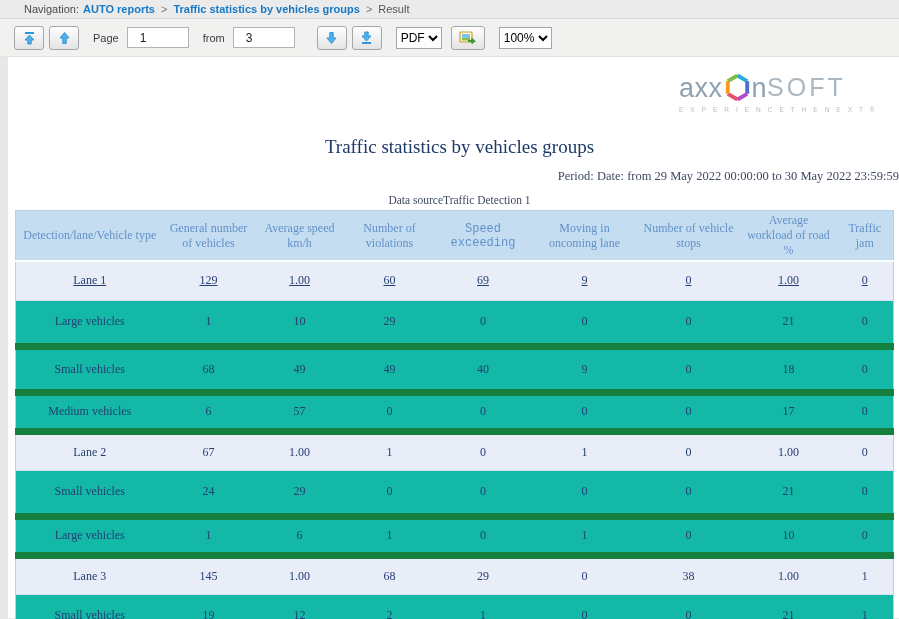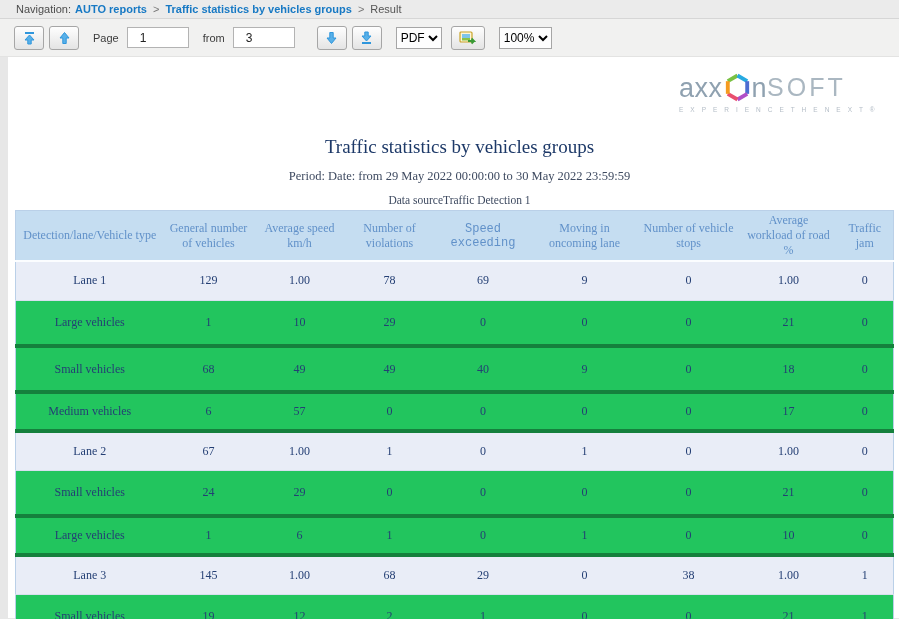--- a/index.html
+++ b/index.html
@@ -8,7 +8,7 @@
 
   
   .navbar { height:19px; background:#ebebeb; border-bottom:1px solid #d6d6d6;
-            display:flex; align-items:center; padding-left:16px; font-size:11px; color:#4c4c4c; }
+            display:flex; align-items:center; padding-left:24px; font-size:11px; color:#4c4c4c; }
   .navbar .nav-link { color:#1779c4; font-weight:bold; margin:0 4px; text-decoration:none; cursor:pointer; }
   .navbar .nav-sep { color:#777; margin:0 2px; }
   .navbar .nav-current { color:#555; margin-left:4px; }

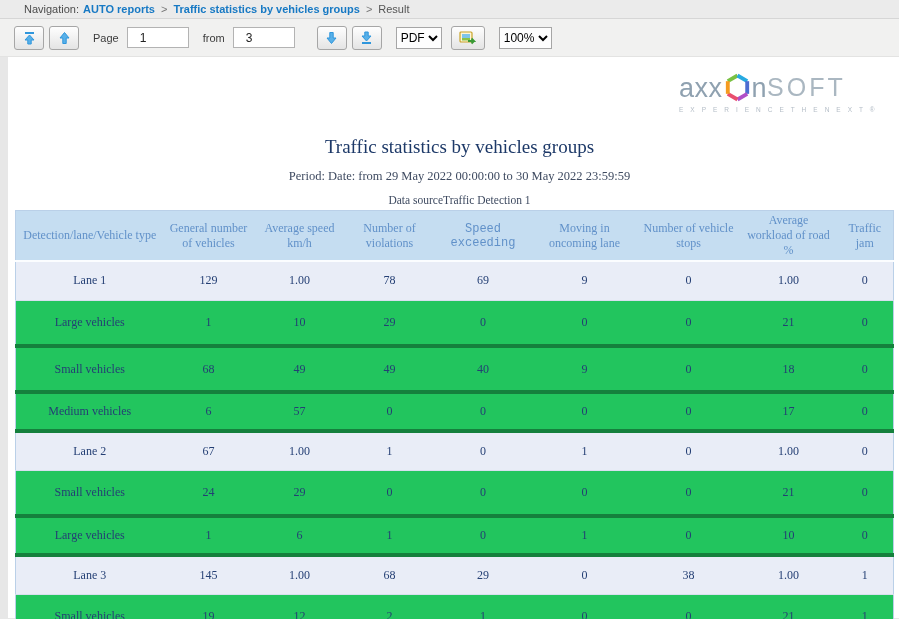--- a/index.html
+++ b/index.html
@@ -43,7 +43,7 @@
   
   .report-title { margin-top:79px; text-align:center; font-family:"Liberation Serif",serif;
                   font-size:19px; color:#1d3968; }
-  .report-period { margin-top:11px; text-align:center; font-family:"Liberation Serif",serif;
+  .report-period { margin-top:11px; text-align:right; font-family:"Liberation Serif",serif;
                    font-size:12.5px; color:#3e4a60; }
   .report-source { margin-top:10px; text-align:center; font-family:"Liberation Serif",serif;
                    font-size:11.5px; color:#3e4a60; }

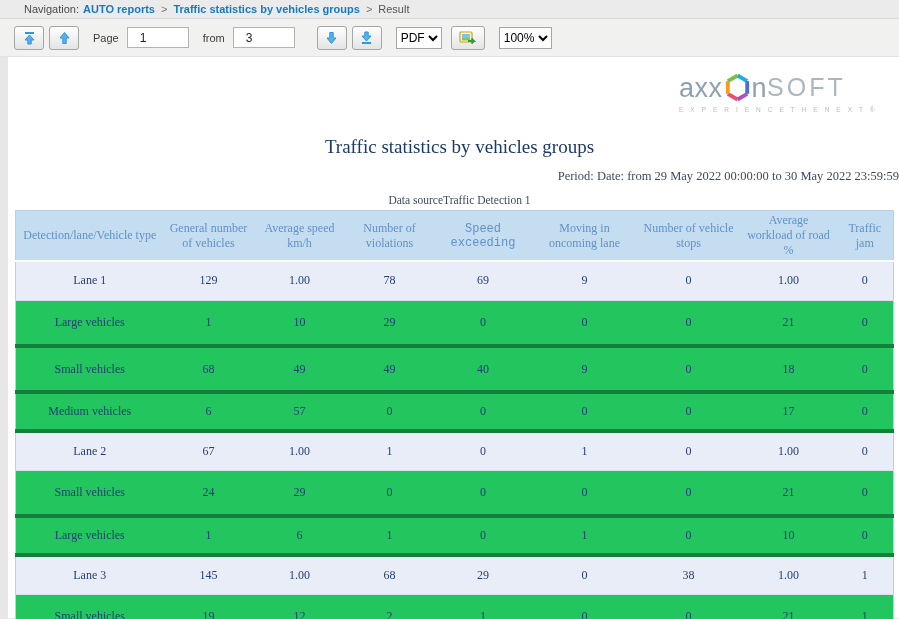--- a/index.html
+++ b/index.html
@@ -60,7 +60,7 @@
   table.report td { text-align:center; vertical-align:middle; padding:0 4px; }
   table.report tbody tr { border-bottom:4px solid #15803d; background:#22c55e; }
   table.report tbody tr.lane { background:#e9edf7; border-bottom:1px solid #d8dfee; }
-  table.report tbody tr:nth-child(1){height:39px;}
+  table.report tbody tr:nth-child(1){height:39px;text-decoration:underline;}
   table.report tbody tr:nth-child(2){height:46px;}
   table.report tbody tr:nth-child(3){height:46px;}
   table.report tbody tr:nth-child(4){height:39px;}

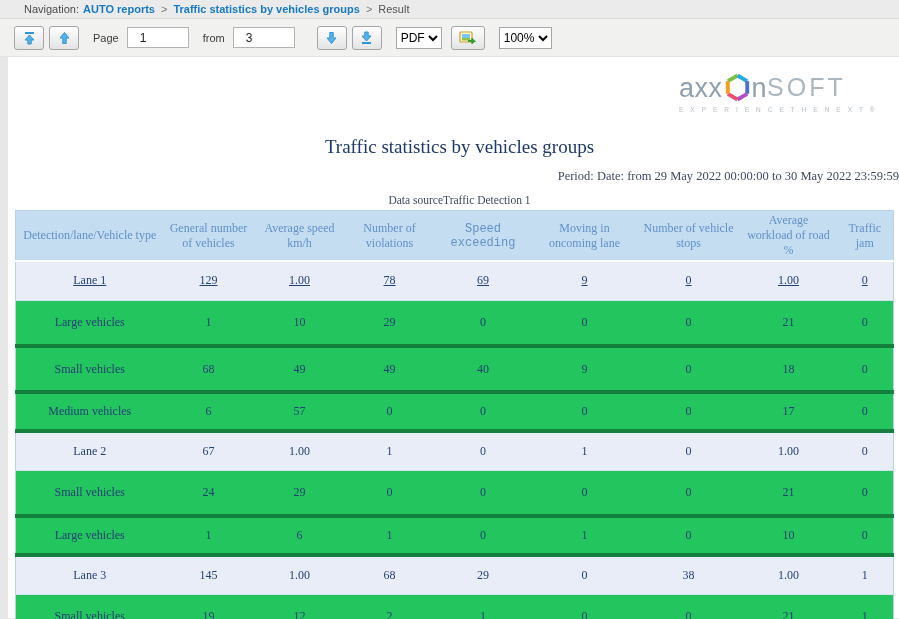--- a/index.html
+++ b/index.html
@@ -178,7 +178,7 @@
             <td>Lane 1</td>
             <td>129</td>
             <td>1.00</td>
-            <td>78</td>
+            <td>60</td>
             <td>69</td>
             <td>9</td>
             <td>0</td>

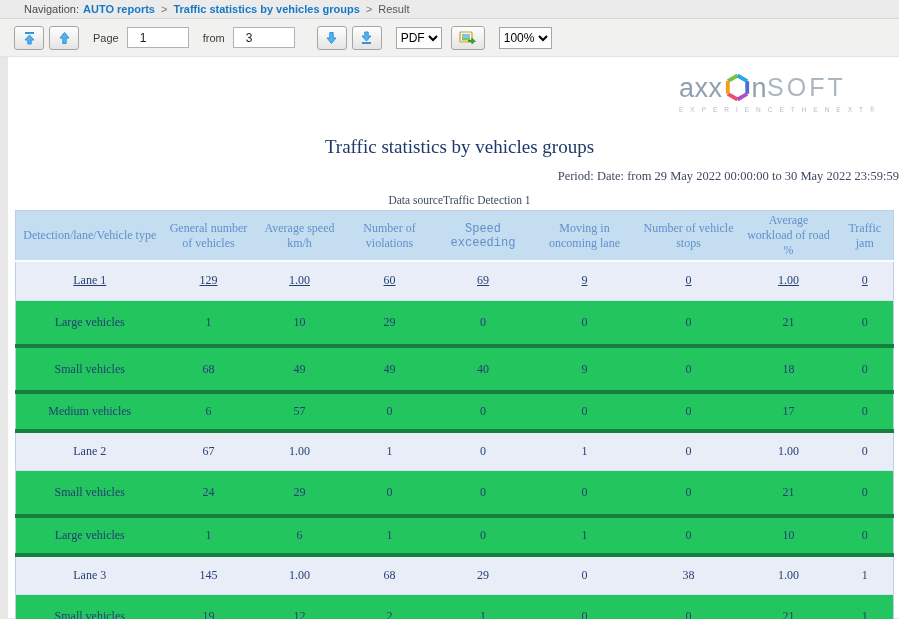--- a/index.html
+++ b/index.html
@@ -58,7 +58,7 @@
                     border-top:1px solid #bad0e8; border-bottom:2px solid #fbfdff; }
   table.report thead tr { height:41px; }
   table.report td { text-align:center; vertical-align:middle; padding:0 4px; }
-  table.report tbody tr { border-bottom:4px solid #15803d; background:#22c55e; }
+  table.report tbody tr { border-bottom:7px solid #15803d; background:#14b8a6; }
   table.report tbody tr.lane { background:#e9edf7; border-bottom:1px solid #d8dfee; }
   table.report tbody tr:nth-child(1){height:39px;text-decoration:underline;}
   table.report tbody tr:nth-child(2){height:46px;}

